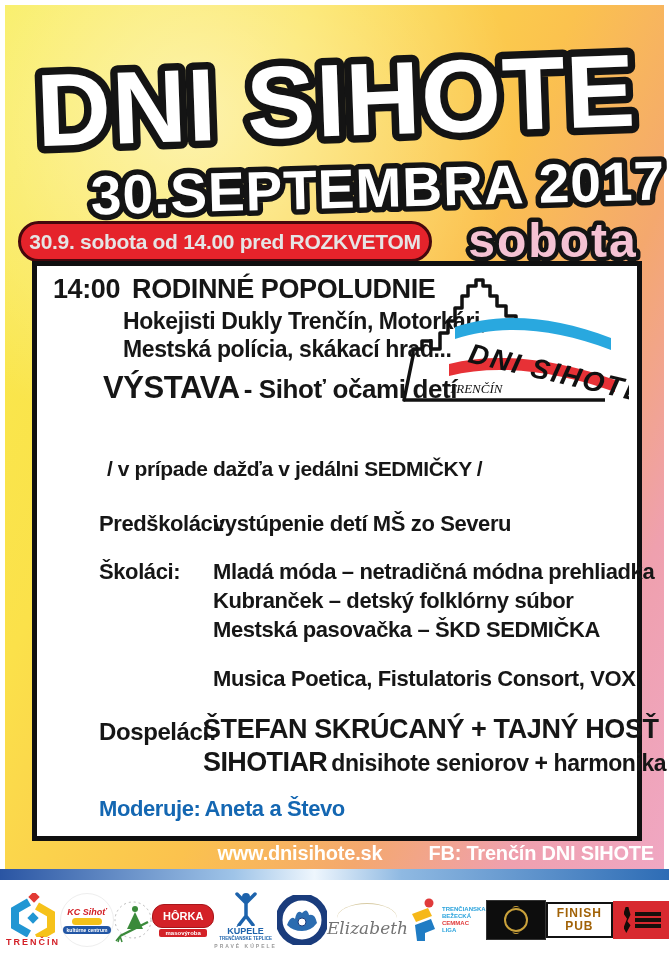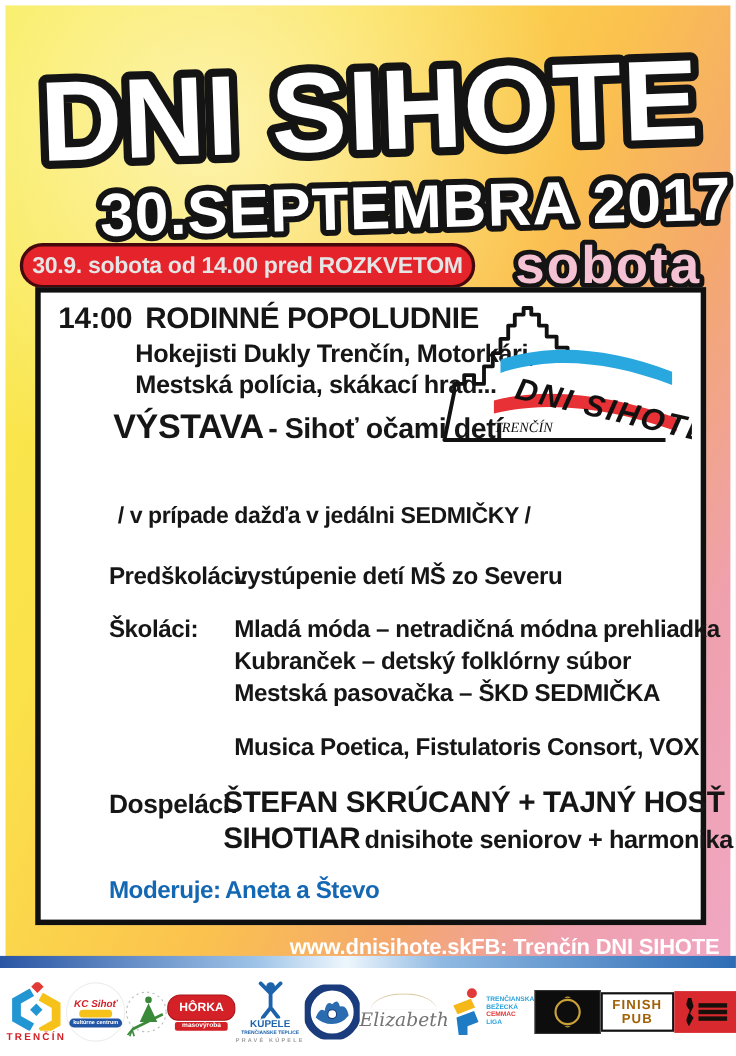--- a/index.html
+++ b/index.html
@@ -47,7 +47,7 @@
 
   .weblinks{
     position:absolute;top:842px;left:0;width:662px;height:38px;
-    display:flex;justify-content:flex-end;align-items:center;
+    display:flex;justify-content:flex-end;gap:46px;align-items:flex-start;
     padding-right:8px;box-sizing:border-box;
   }
   .weblinks span{color:#fff;font-weight:bold;font-size:20px;letter-spacing:-0.2px;white-space:nowrap;}

